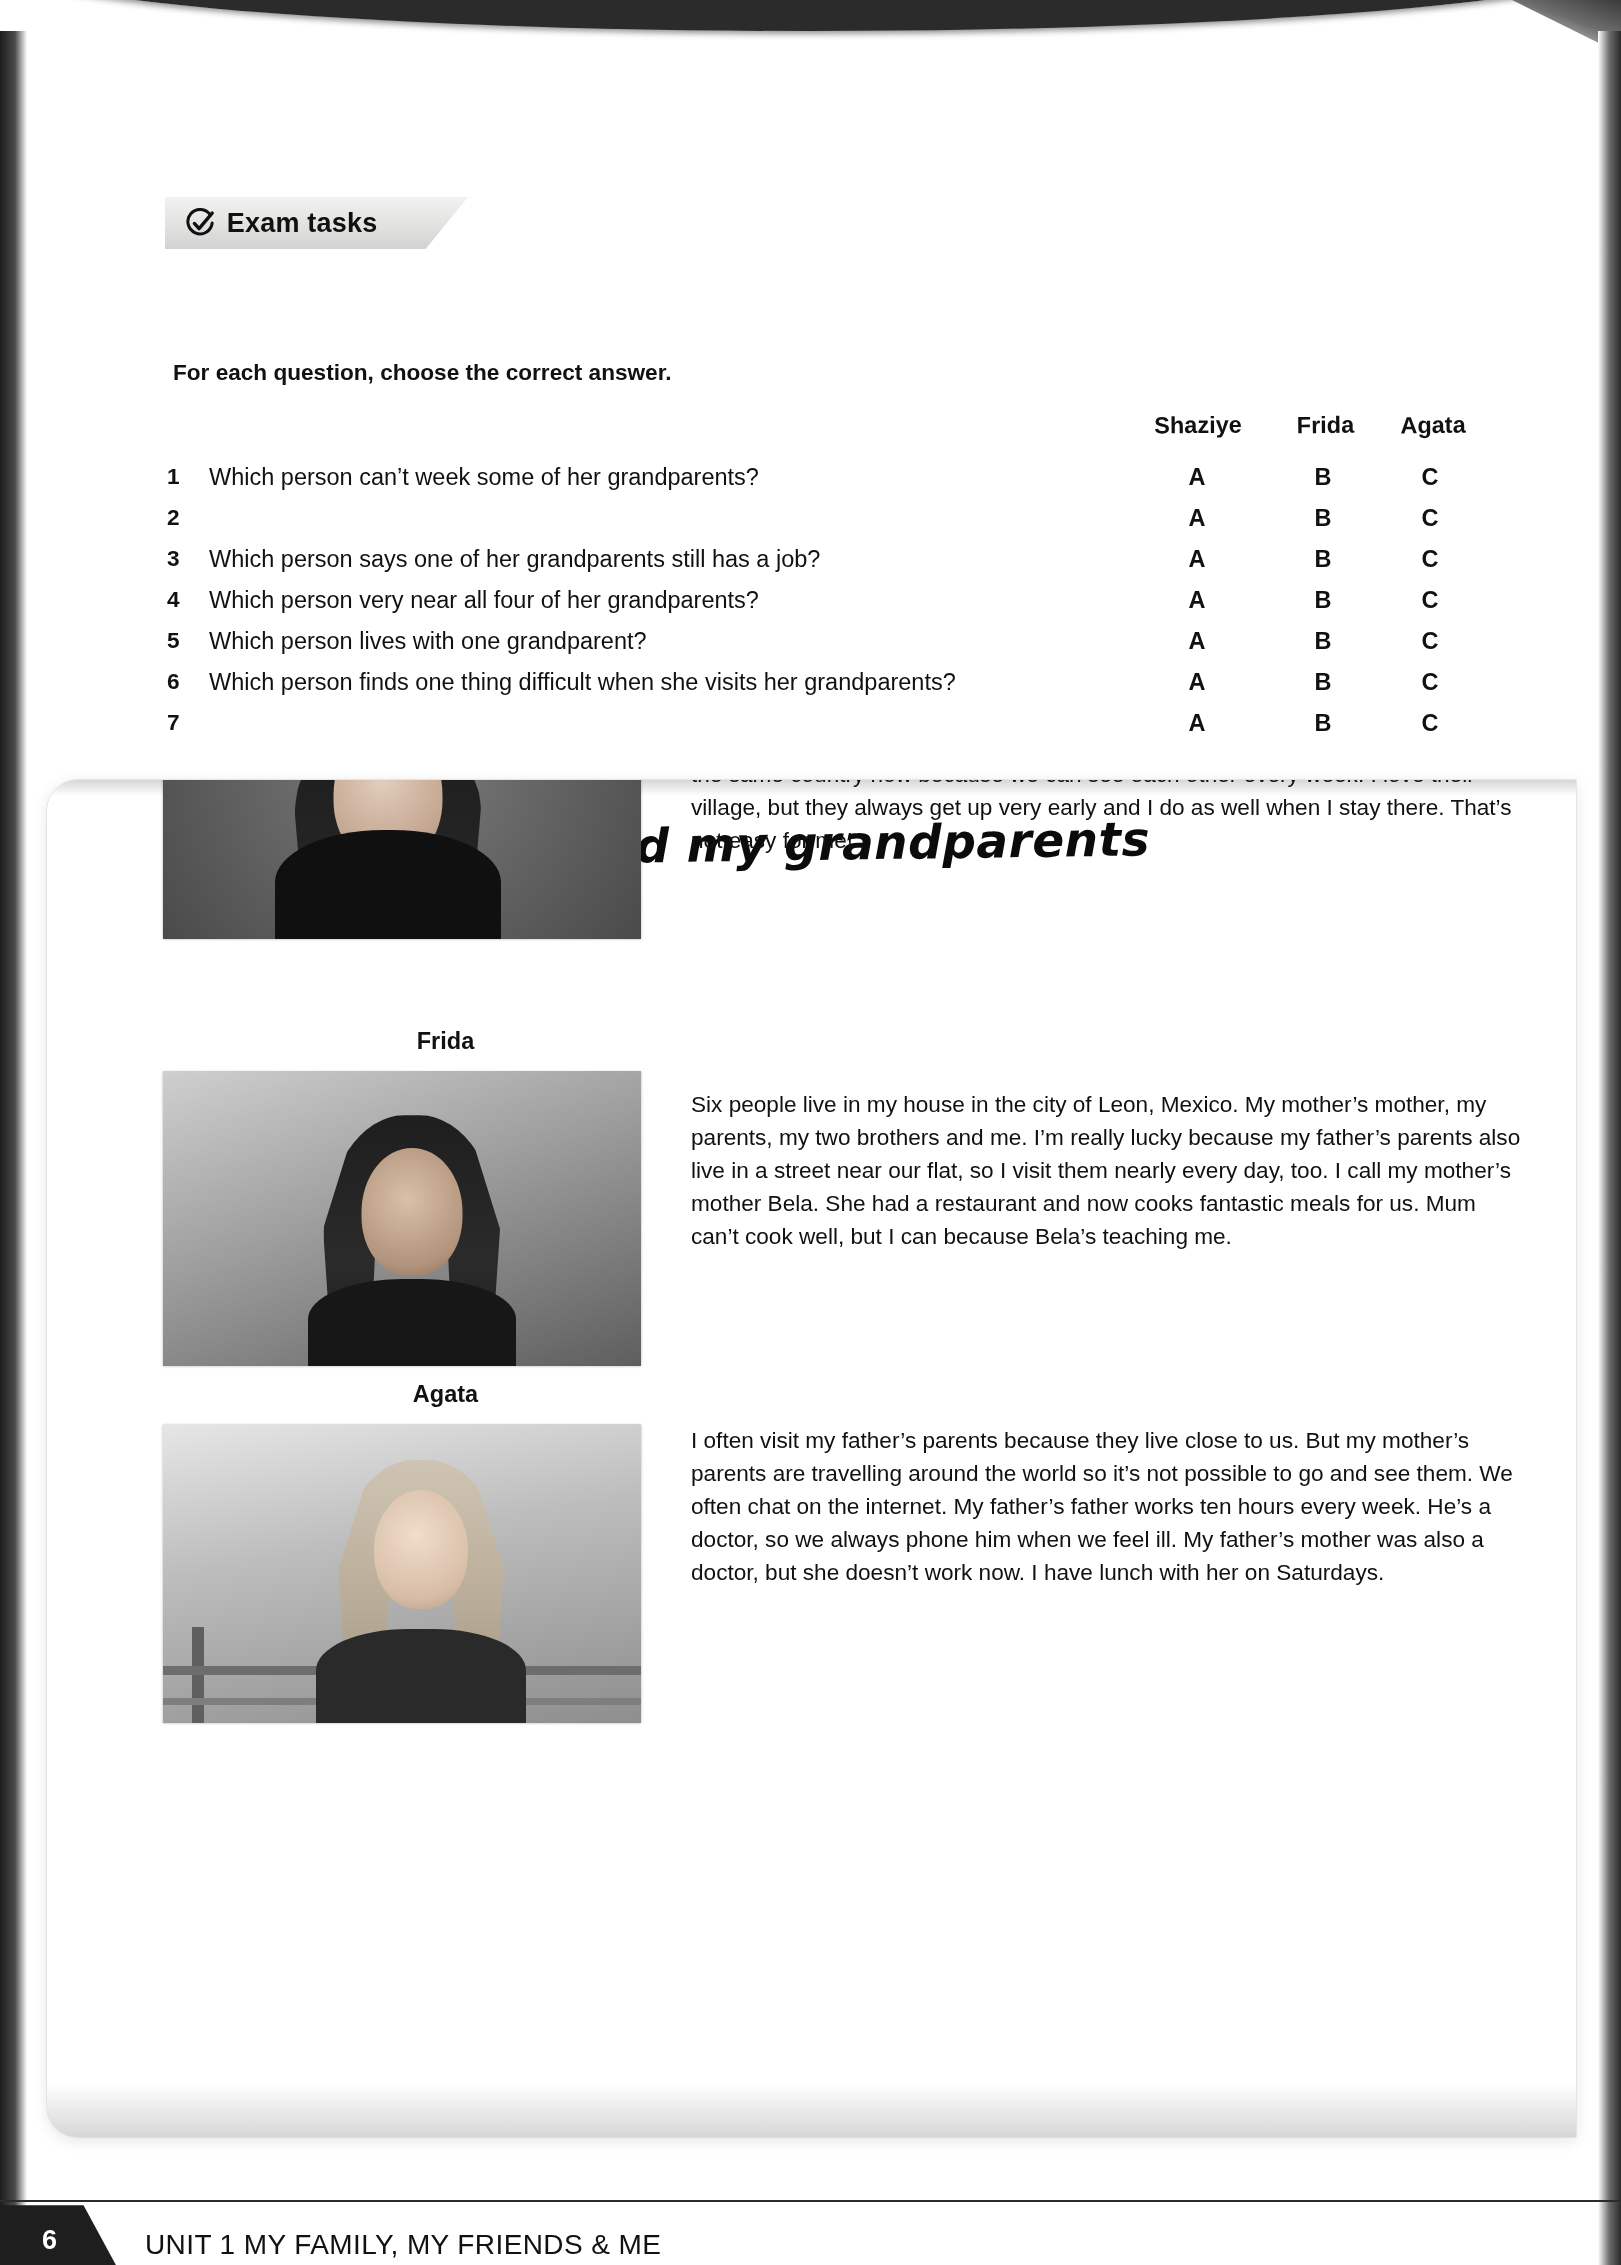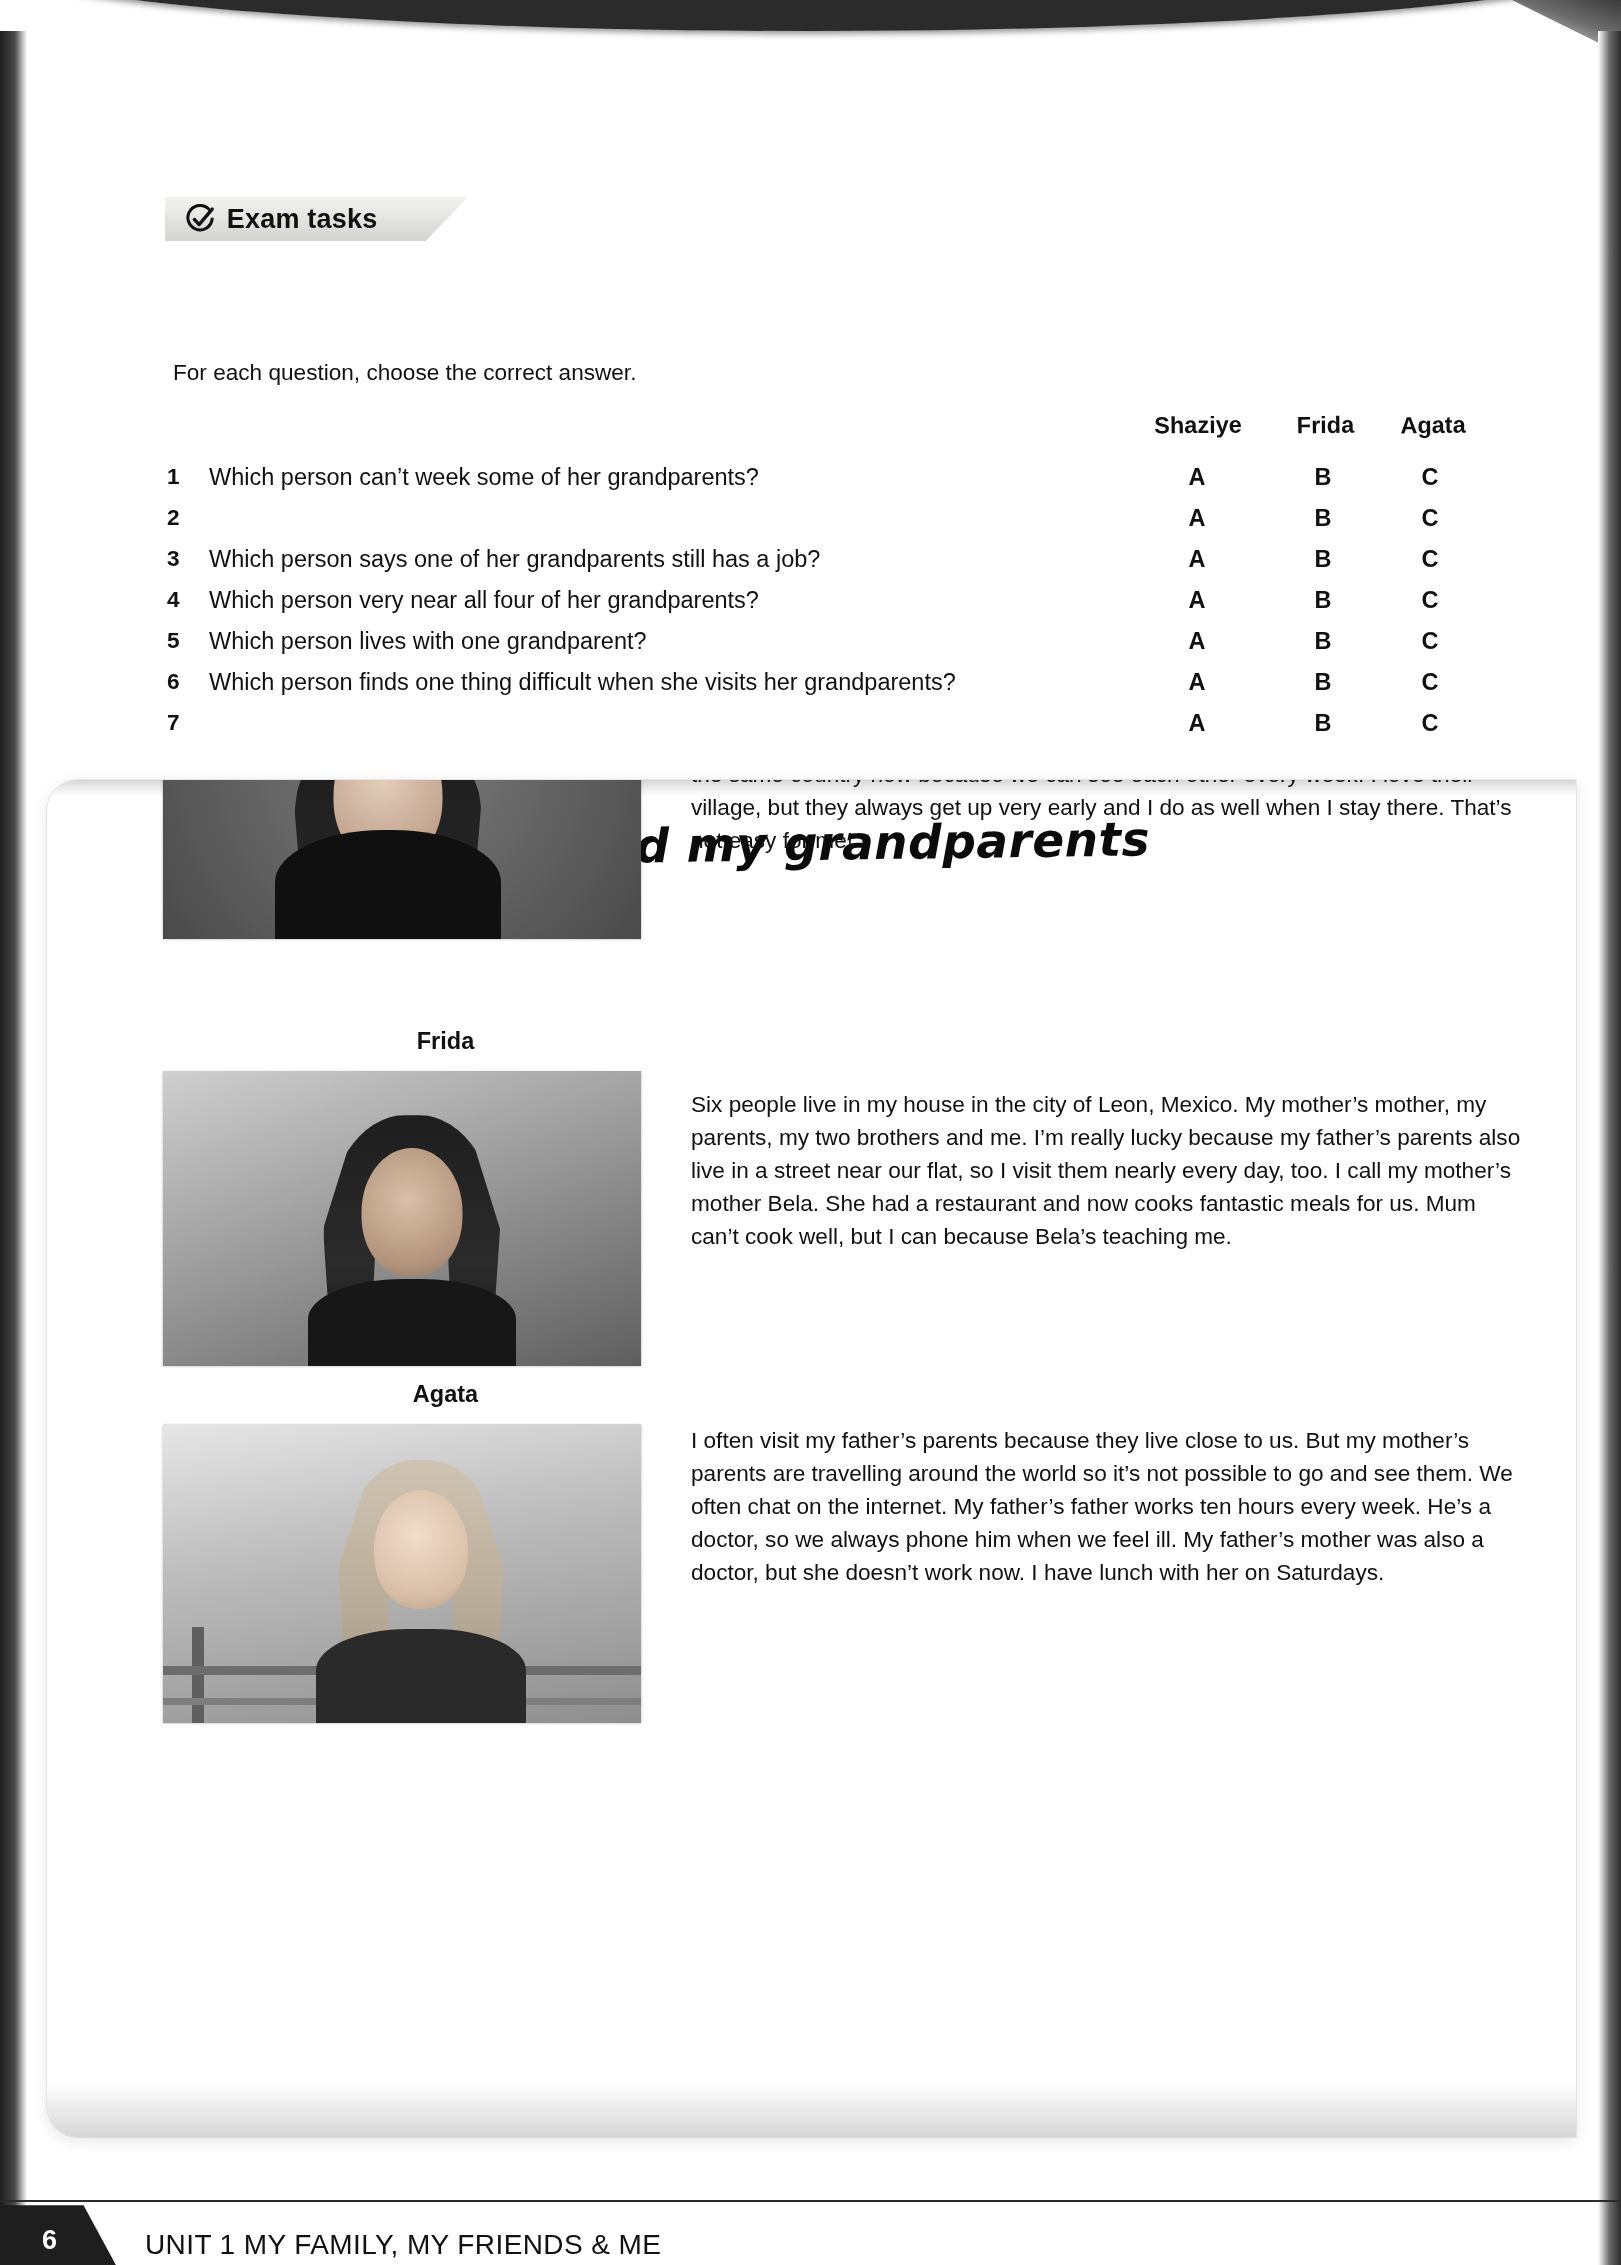--- a/index.html
+++ b/index.html
@@ -59,7 +59,7 @@
   .exam-banner {
     position: absolute;
     left: 165px; top: 197px;
-    width: 303px; height: 44px;
+    width: 303px; height: 52px;
   }
   .exam-banner-bg {
     position: absolute;

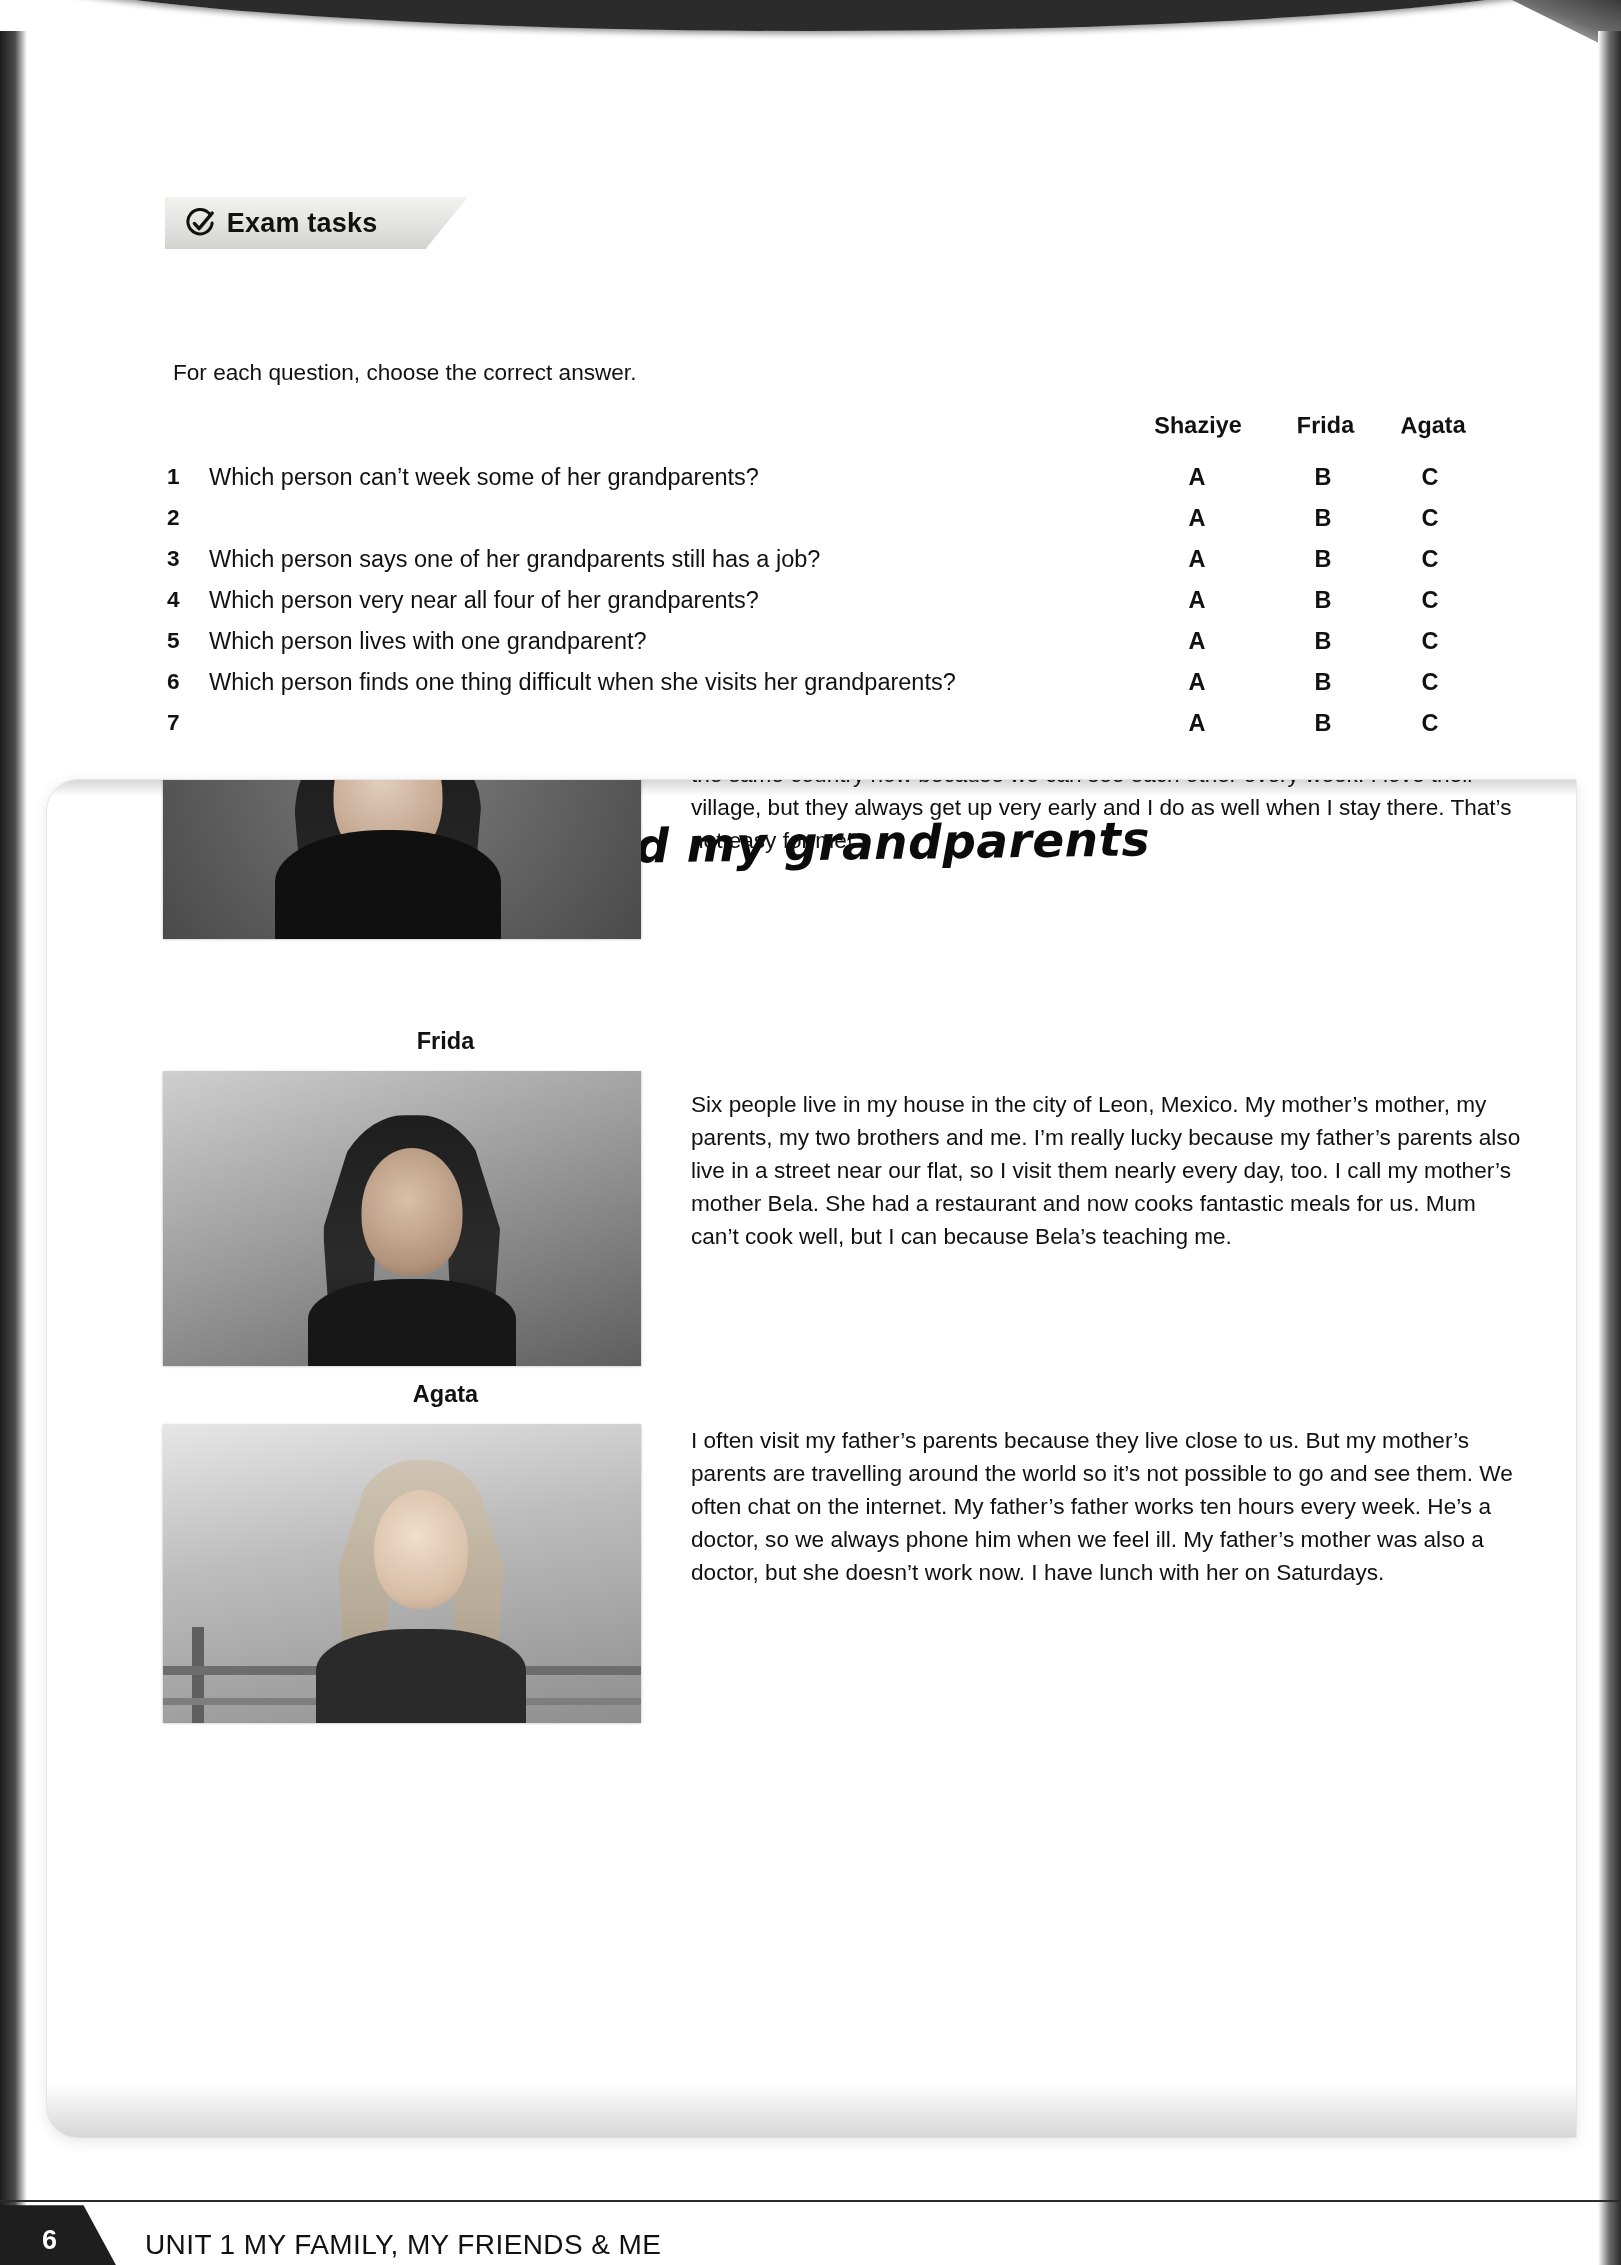--- a/index.html
+++ b/index.html
@@ -99,7 +99,7 @@
     position: absolute;
     left: 173px; top: 360px;
     font-size: 22.6px;
-    font-weight: 400;
+    font-weight: 700;
     color: #111111;
     white-space: nowrap;
   }

